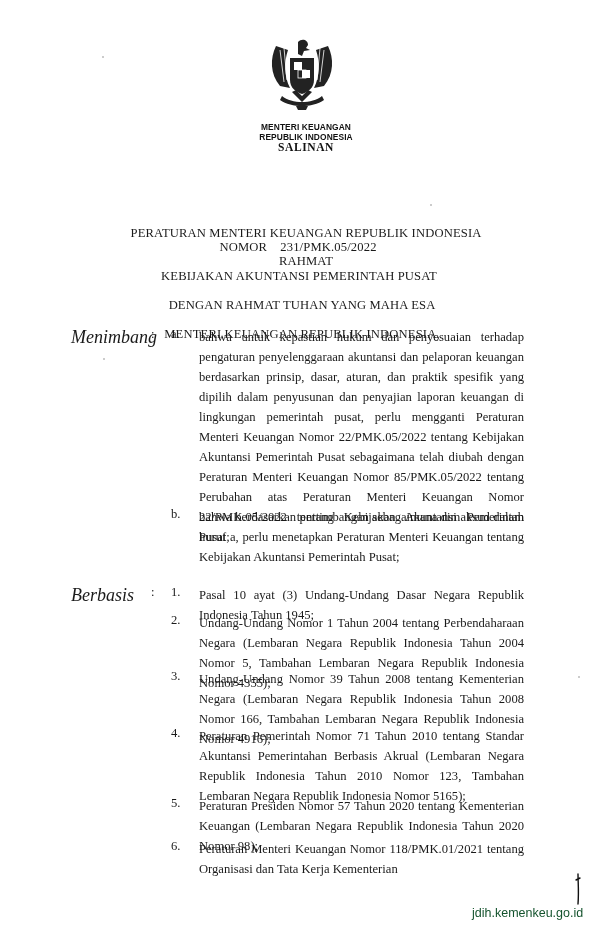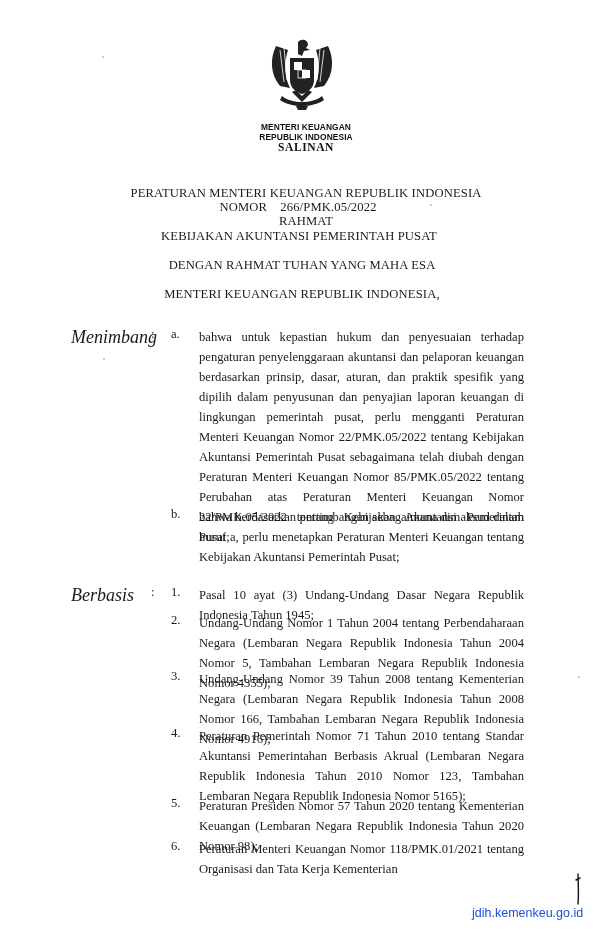--- a/index.html
+++ b/index.html
@@ -14,7 +14,7 @@
              letter-spacing: 0.6px; color: #111; }
   .title-line { position: absolute; left: 0; width: 612px; text-align: center;
                 font-family: "Liberation Serif", serif; font-size: 12.6px; letter-spacing: 0.15px;
-                color: #1a1a1a; white-space: pre; }
+                color: #1a1a1a; white-space: pre; margin-top: 40px; }
   .section-label { position: absolute; font-family: "Liberation Serif", serif; font-size: 18px; font-style: italic; }
   .colon { position: absolute; font-family: "Liberation Serif", serif; font-size: 12.6px; }
   .item { position: absolute; left: 171px; width: 355px; }

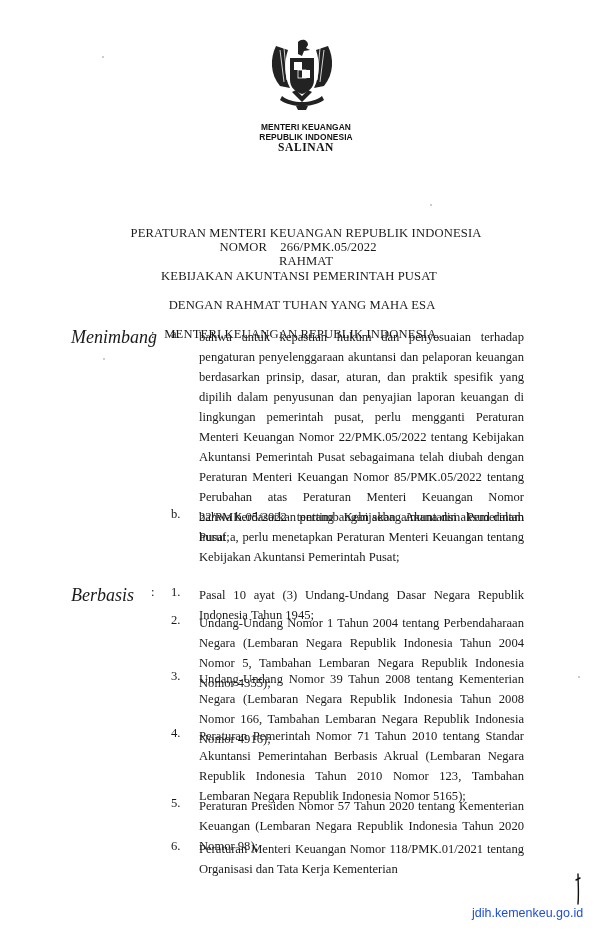--- a/index.html
+++ b/index.html
@@ -55,7 +55,7 @@
 <div class="salinan">SALINAN</div>
 
 <div class="title-line" style="top:186px">PERATURAN MENTERI KEUANGAN REPUBLIK INDONESIA</div>
-<div class="title-line" style="top:200px; left:-8px"><span>NOMOR</span>&nbsp;&nbsp;&nbsp;&nbsp;<span>266/PMK.05/2022</span></div>
+<div class="title-line" style="top:200px; left:-8px"><span>NOMOR</span>&nbsp;&nbsp;&nbsp;&nbsp;<span>231/PMK.05/2022</span></div>
 <div class="title-line" style="top:214px">RAHMAT</div>
 <div class="title-line" style="top:229px; left:-7px">KEBIJAKAN AKUNTANSI PEMERINTAH PUSAT</div>
 <div class="title-line" style="top:258px; left:-4px">DENGAN RAHMAT TUHAN YANG MAHA ESA</div>

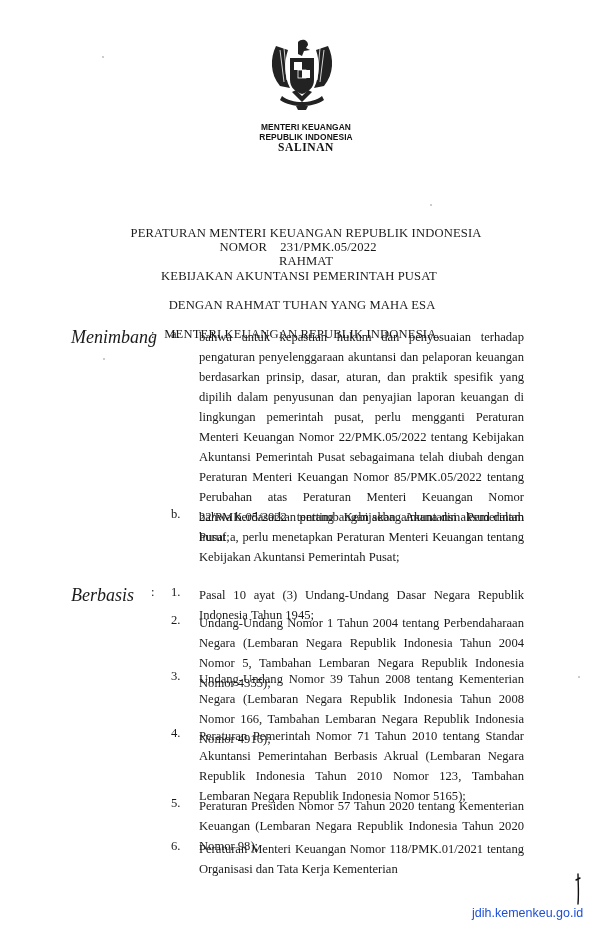--- a/index.html
+++ b/index.html
@@ -23,7 +23,7 @@
                font-family: "Liberation Serif", serif; font-size: 12.6px; line-height: 20px;
                text-align: justify; text-align-last: left; }
   .footer-link { position: absolute; left: 472px; top: 906px; font-family: "Liberation Sans", sans-serif;
-                 font-size: 12.5px; color: #1d4ed8; text-decoration: none; }
+                 font-size: 12.5px; color: #14532d; text-decoration: none; }
   .pen-mark { position: absolute; left: 574px; top: 872px; width: 8px; height: 34px; }
   .speck { position: absolute; width: 2px; height: 2px; background: #bbb; border-radius: 1px; }
 </style>

